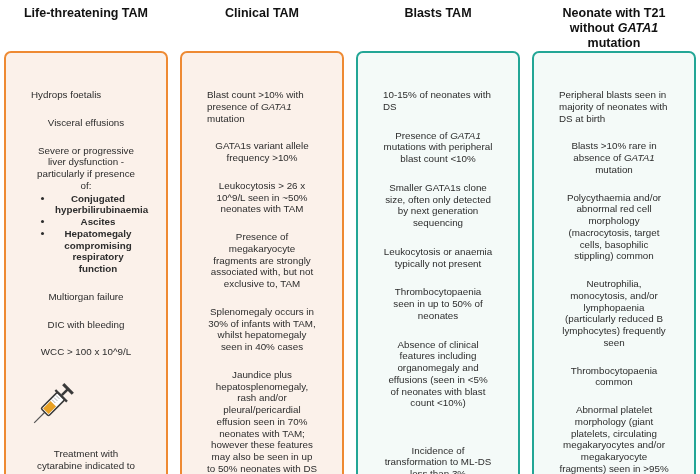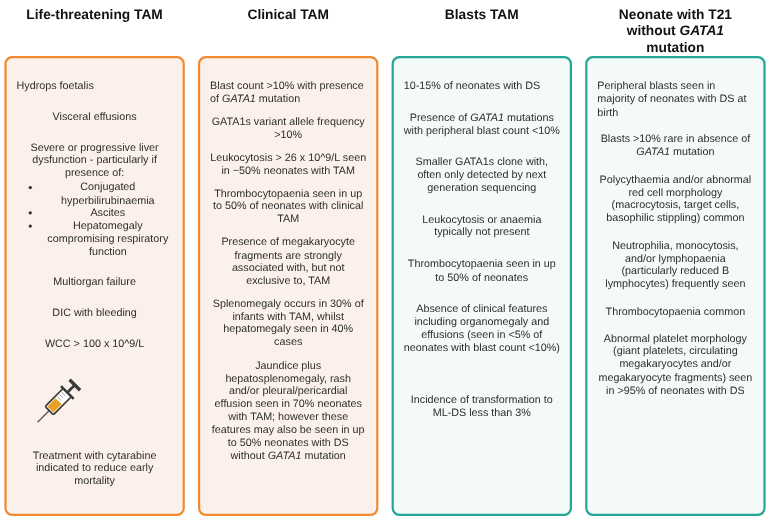--- a/index.html
+++ b/index.html
@@ -34,7 +34,7 @@
   .gap-md { --gap:13px; }
   .gap-lg16 { --gap:16px; }
   .gap-lg { --gap:17px; }
-  .item { margin:0; }
+  .item { margin:16px; }
   .item + .item { margin-top:var(--gap);text-align:center; }
   .item.space-before { margin-top:calc(var(--gap) * 2.1); }
   ul.bullets { margin:1px 0 0 0; padding-left:23px; }

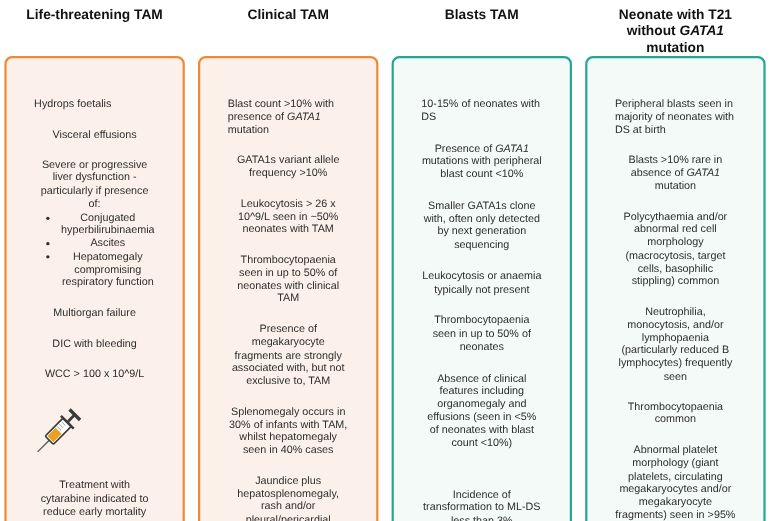--- a/index.html
+++ b/index.html
@@ -94,7 +94,7 @@
     <div class="box">
         <div class="item"><span>10-15% of neonates with DS</span></div>
         <div class="item"><span>Presence of </span><i>GATA1</i><span> mutations with peripheral blast count &lt;10%</span></div>
-        <div class="item"><span>Smaller GATA1s clone with, often only detected by next generation sequencing</span></div>
+        <div class="item"><span>Smaller GATA1s clone size, often only detected by next generation sequencing</span></div>
         <div class="item"><span>Leukocytosis or anaemia typically not present</span></div>
         <div class="item"><span>Thrombocytopaenia seen in up to 50% of neonates</span></div>
         <div class="item"><span>Absence of clinical features including organomegaly and effusions (seen in &lt;5% of neonates with blast count &lt;10%)</span></div>

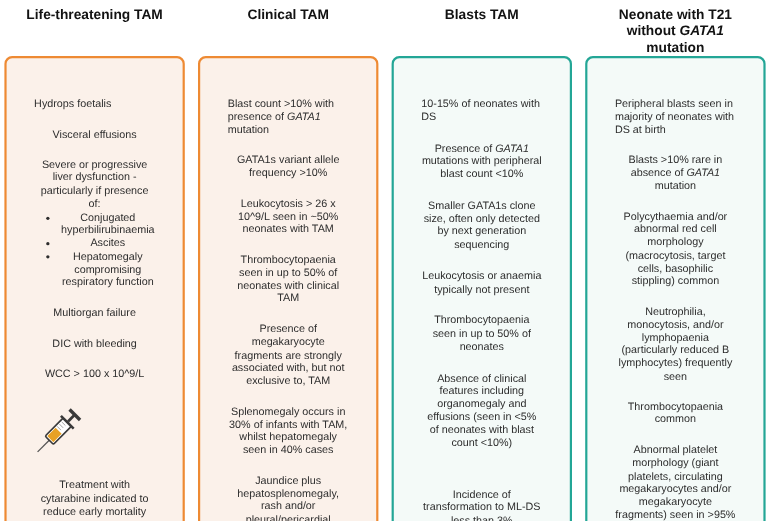--- a/index.html
+++ b/index.html
@@ -37,7 +37,7 @@
   .item { margin:16px; }
   .item + .item { margin-top:var(--gap);text-align:center; }
   .item.space-before { margin-top:calc(var(--gap) * 2.1); }
-  ul.bullets { margin:1px 0 0 0; padding-left:23px; }
+  ul.bullets { margin:1px 0 0 0; padding-left:23px;font-weight:bold; }
   ul.bullets li { margin:0; padding-left:1px; }
   .icon-item { margin-left:10px; height:58px; }
   .icon-item svg { display:block; }

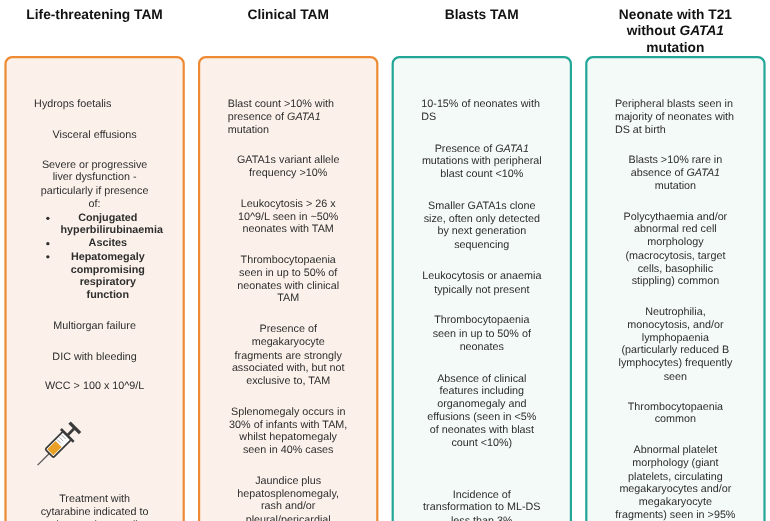--- a/index.html
+++ b/index.html
@@ -83,7 +83,6 @@
         <div class="item"><span>Blast count &gt;10% with presence of </span><i>GATA1</i><span> mutation</span></div>
         <div class="item"><span>GATA1s variant allele frequency &gt;10%</span></div>
         <div class="item"><span>Leukocytosis &gt; 26 x 10^9/L seen in ~50% neonates with TAM</span></div>
-        <div class="item"><span>Thrombocytopaenia seen in up to 50% of neonates with clinical TAM</span></div>
         <div class="item"><span>Presence of megakaryocyte fragments are strongly associated with, but not exclusive to, TAM</span></div>
         <div class="item"><span>Splenomegaly occurs in 30% of infants with TAM, whilst hepatomegaly seen in 40% cases</span></div>
         <div class="item"><span>Jaundice plus hepatosplenomegaly, rash and/or pleural/pericardial effusion seen in 70% neonates with TAM; however these features may also be seen in up to 50% neonates with DS without </span><i>GATA1</i><span> mutation</span></div>

